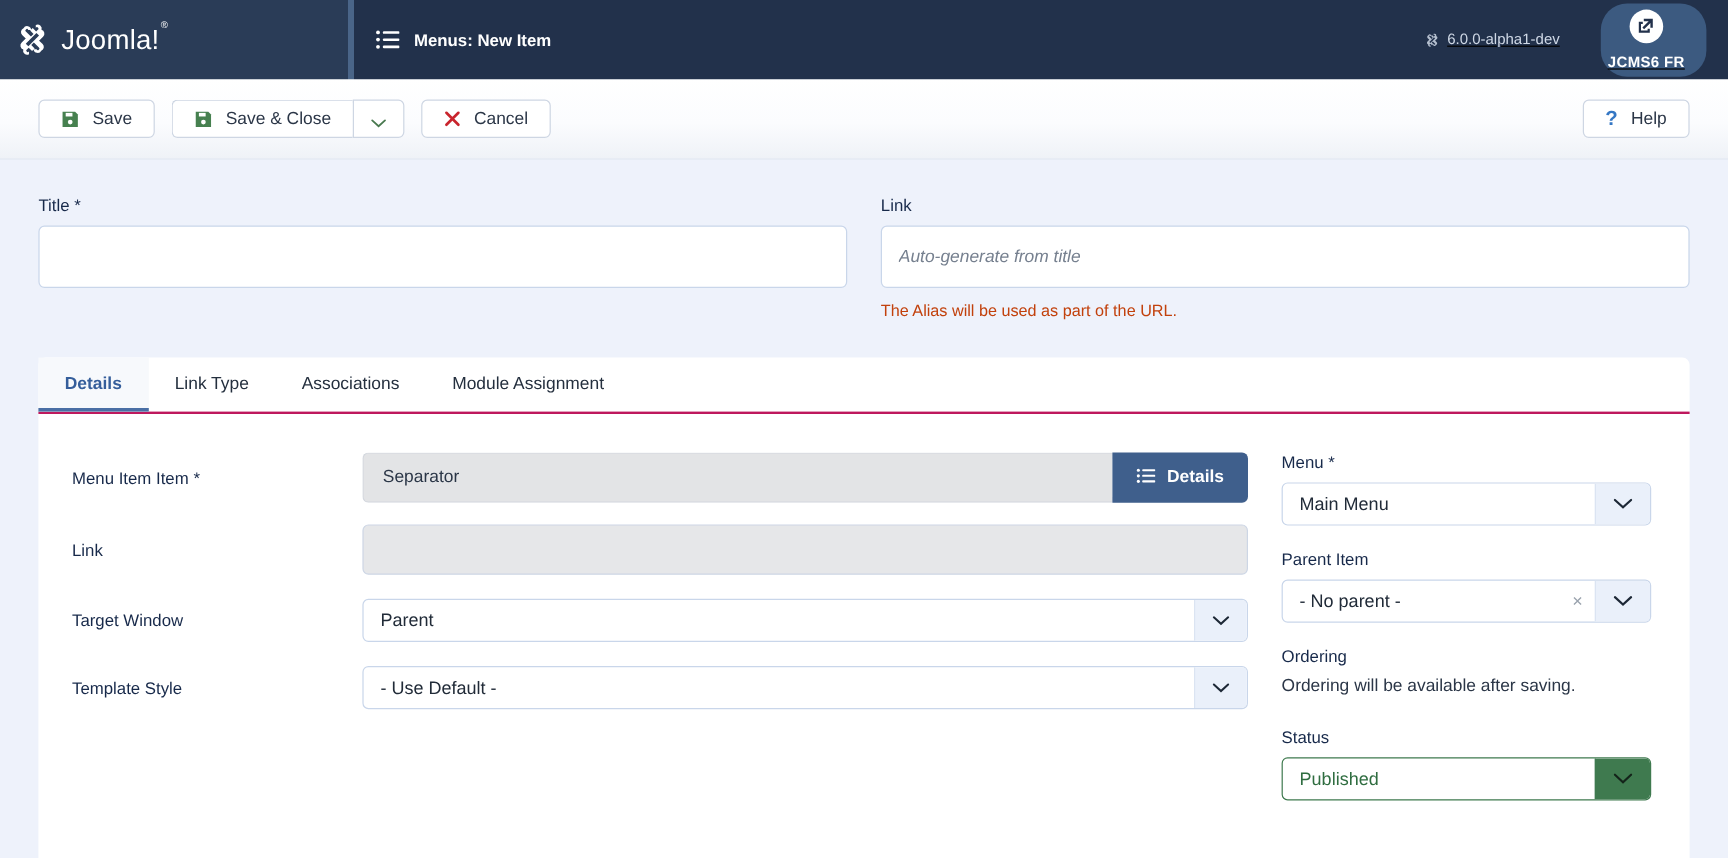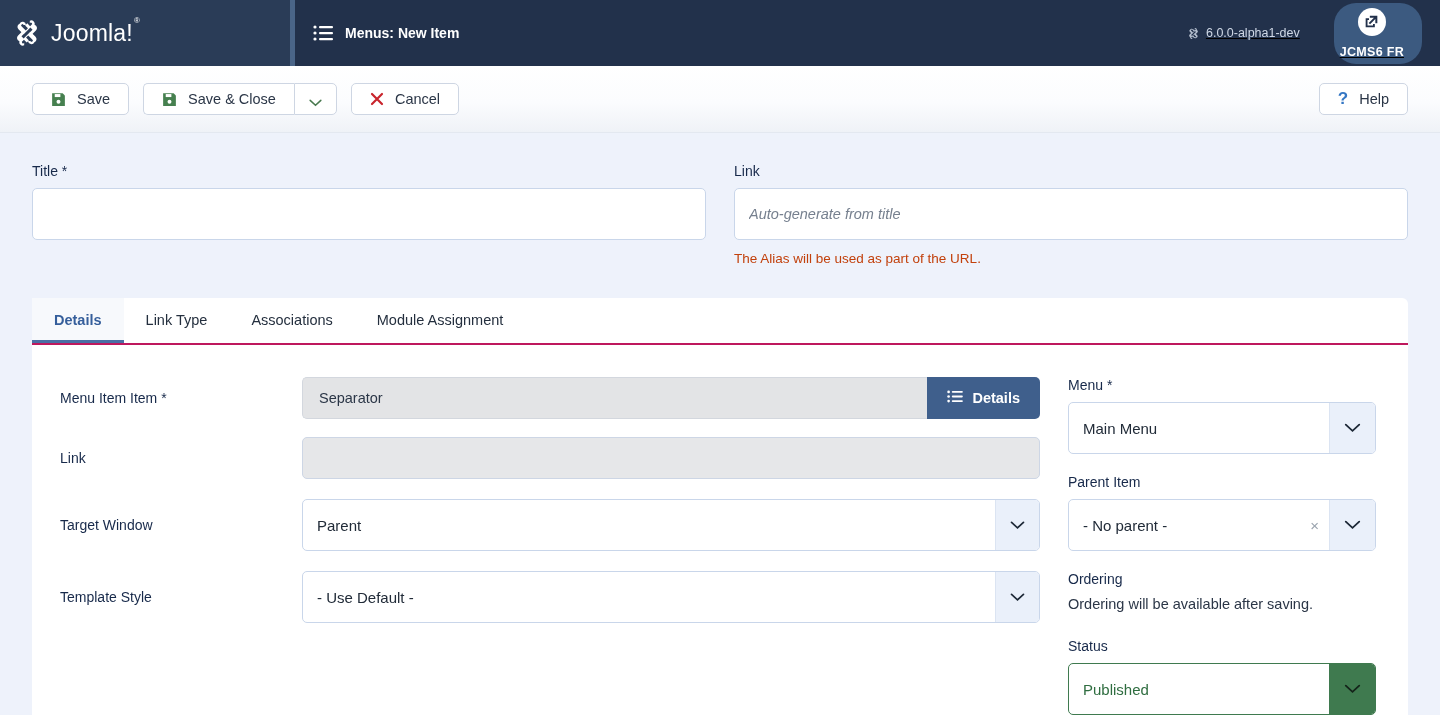--- a/index.html
+++ b/index.html
@@ -258,7 +258,7 @@
 
   .sel {
     position: relative;
-    height: 52px;
+    height: 36px;
     border: 1px solid #c9d6ea;
     border-radius: 5px;
     background: #ffffff;

